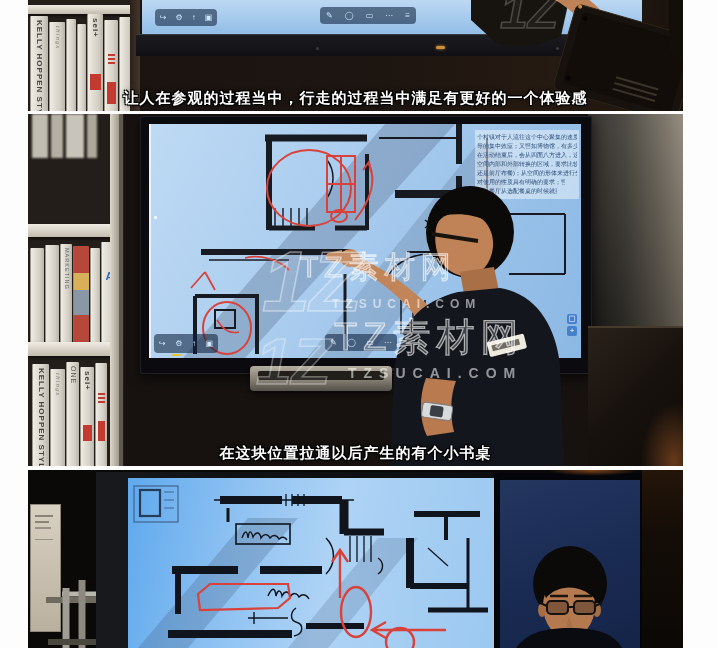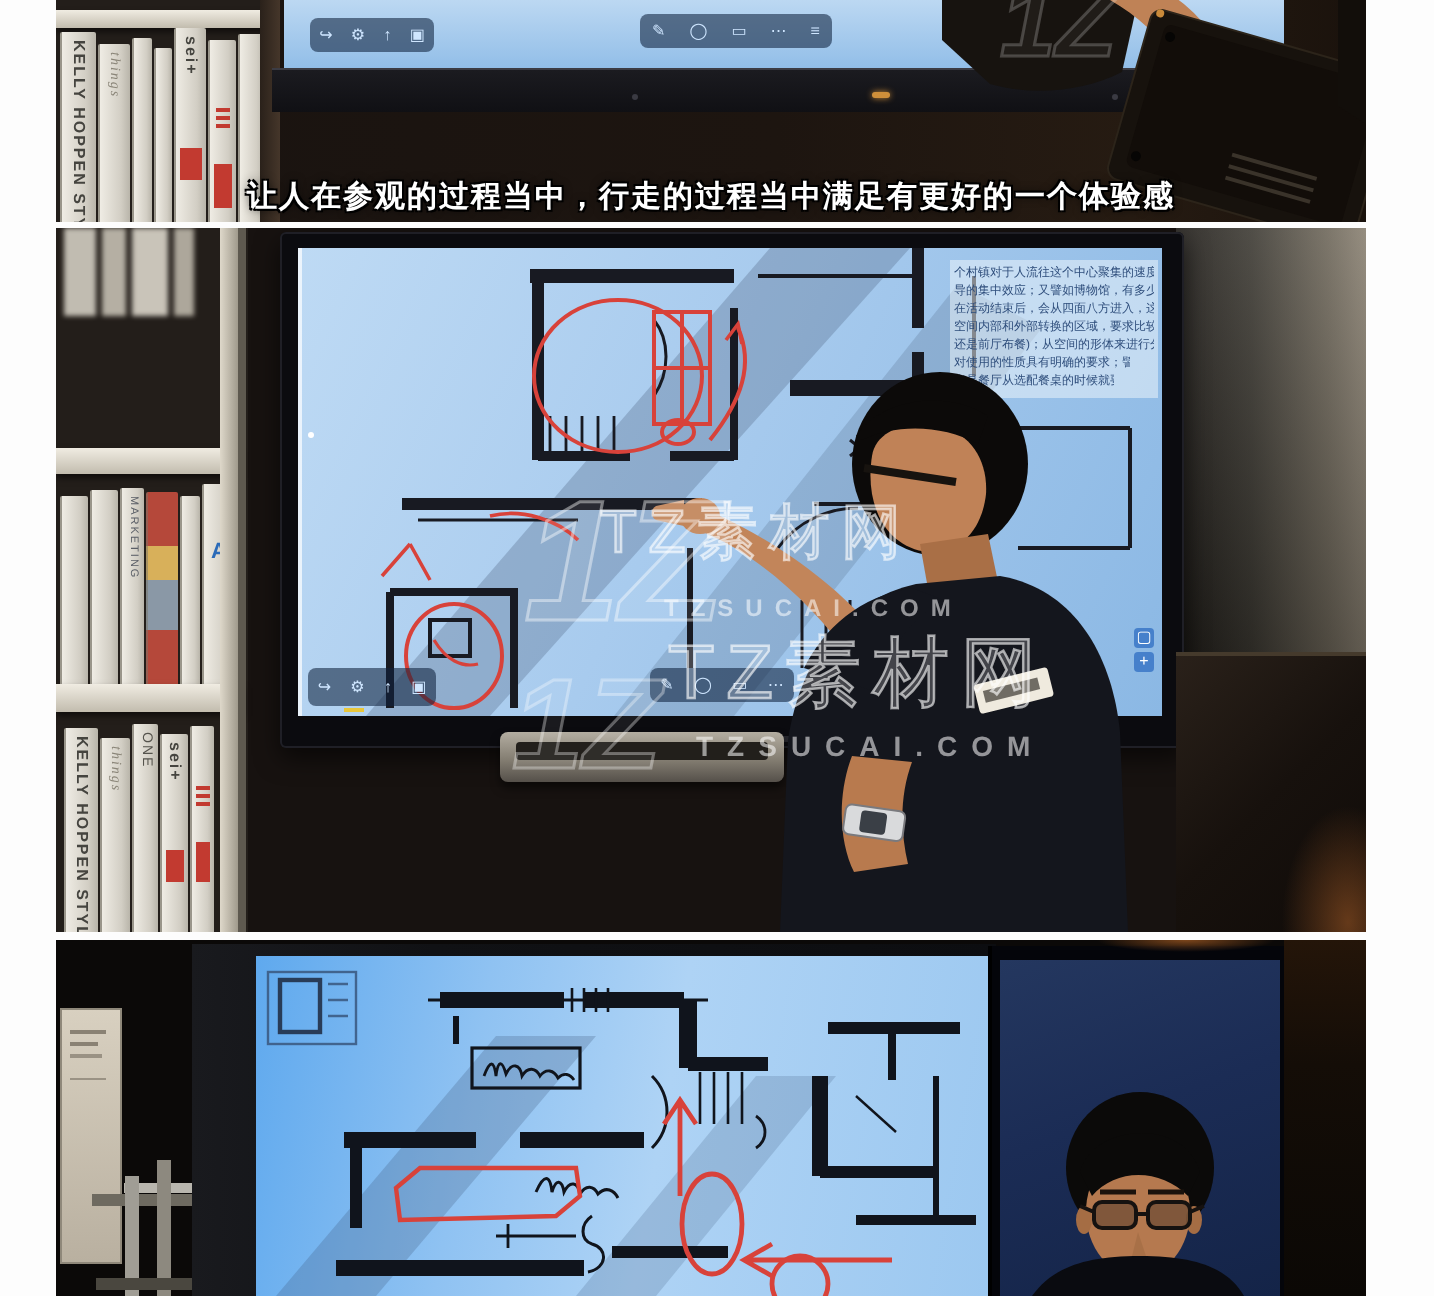--- a/index.html
+++ b/index.html
@@ -258,6 +258,7 @@
       </g>
     </svg>
 
+    <div class="subtitle" style="bottom:3px;">在这块位置拉通以后产生的有个小书桌</div>
   </div>
 
   <div class="frame" id="frame-bottom">

